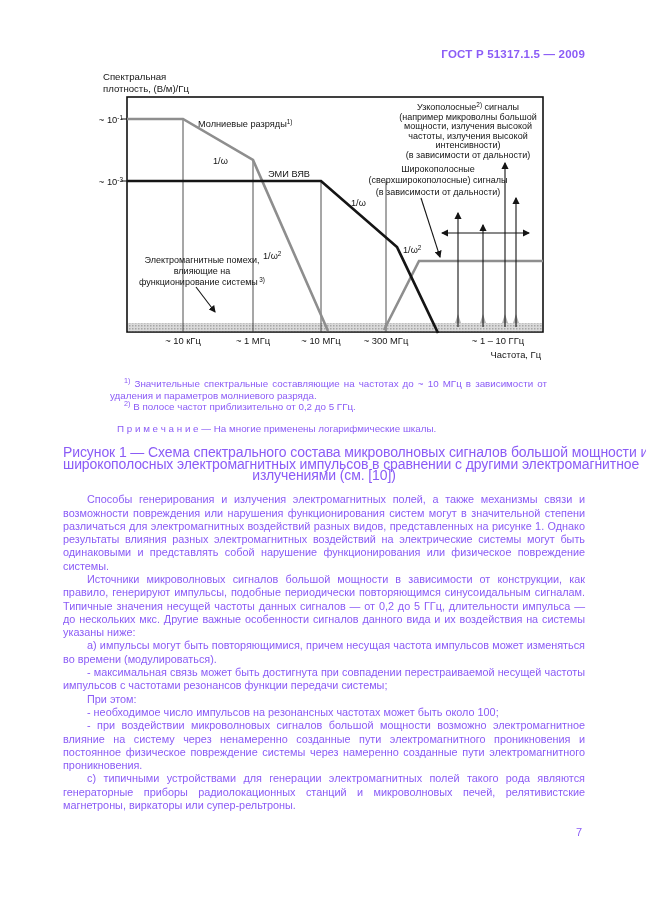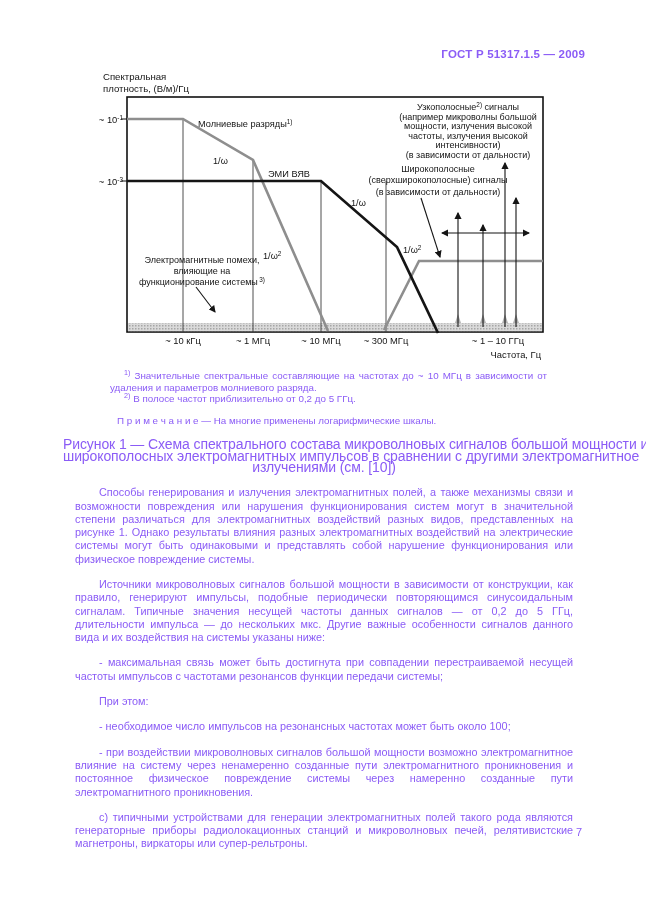--- a/index.html
+++ b/index.html
@@ -23,7 +23,7 @@
   svg{display:block;}
   .svgtxt{font-family:"Liberation Sans","DejaVu Sans",sans-serif;fill:#141414;}
   .footnotes{
-    margin:8px 38px 0 47px;
+    margin:16px 38px 0 47px;
     font-size:9.8px;
     line-height:11.7px;
   }

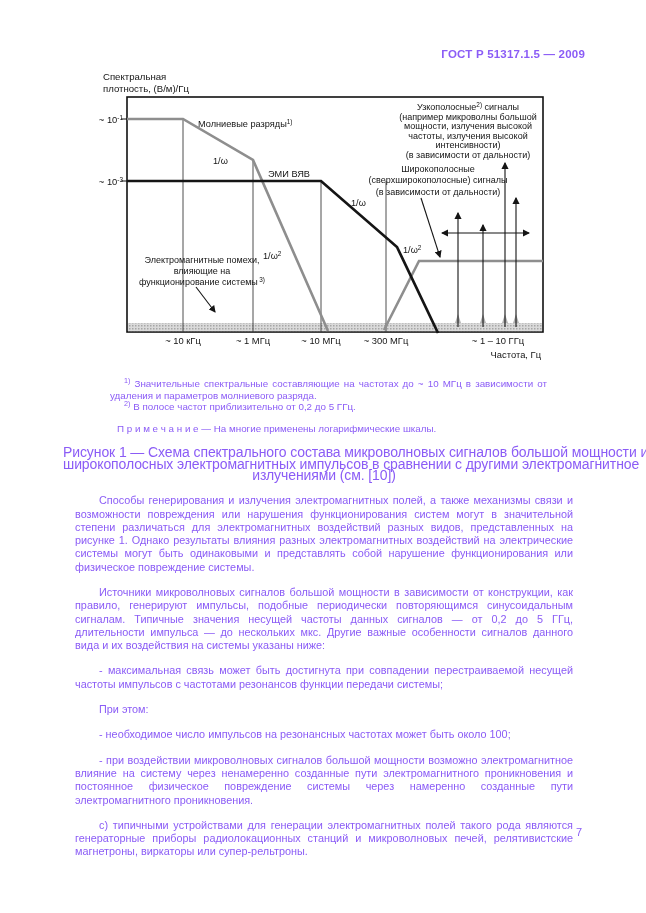--- a/index.html
+++ b/index.html
@@ -46,7 +46,7 @@
     font-size:10.85px;
     line-height:13.3px;
   }
-  .body-text p{margin:12px;text-indent:24px;text-align:justify;}
+  .body-text p{margin:0;text-indent:24px;text-align:justify;}
   .page-number{
     position:absolute;
     top:826px;right:64px;

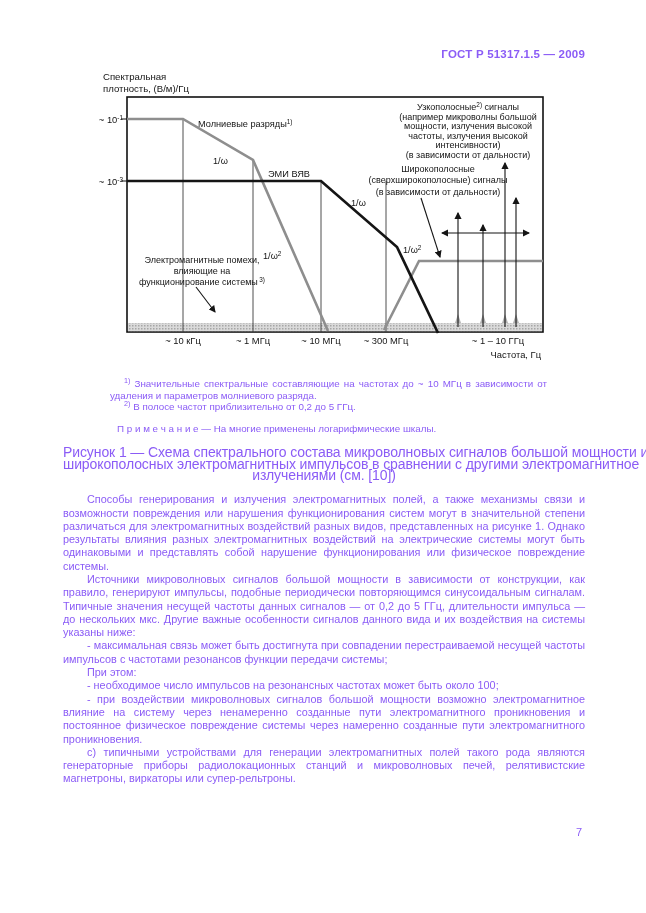--- a/index.html
+++ b/index.html
@@ -156,6 +156,7 @@
   <div class="body-text">
     <p>Способы генерирования и излучения электромагнитных полей, а также механизмы связи и возможности повреждения или нарушения функционирования систем могут в значительной степени различаться для электромагнитных воздействий разных видов, представленных на рисунке 1. Однако результаты влияния разных электромагнитных воздействий на электрические системы могут быть одинаковыми и представлять собой нарушение функционирования или физическое повреждение системы.</p>
     <p>Источники микроволновых сигналов большой мощности в зависимости от конструкции, как правило, генерируют импульсы, подобные периодически повторяющимся синусоидальным сигналам. Типичные значения несущей частоты данных сигналов — от 0,2 до 5 ГГц, длительности импульса — до нескольких мкс. Другие важные особенности сигналов данного вида и их воздействия на системы указаны ниже:</p>
+    <p>a) импульсы могут быть повторяющимися, причем несущая частота импульсов может изменяться во времени (модулироваться).</p>
     <p>- максимальная связь может быть достигнута при совпадении перестраиваемой несущей частоты импульсов с частотами резонансов функции передачи системы;</p>
     <p>При этом:</p>
     <p>- необходимое число импульсов на резонансных частотах может быть около 100;</p>

